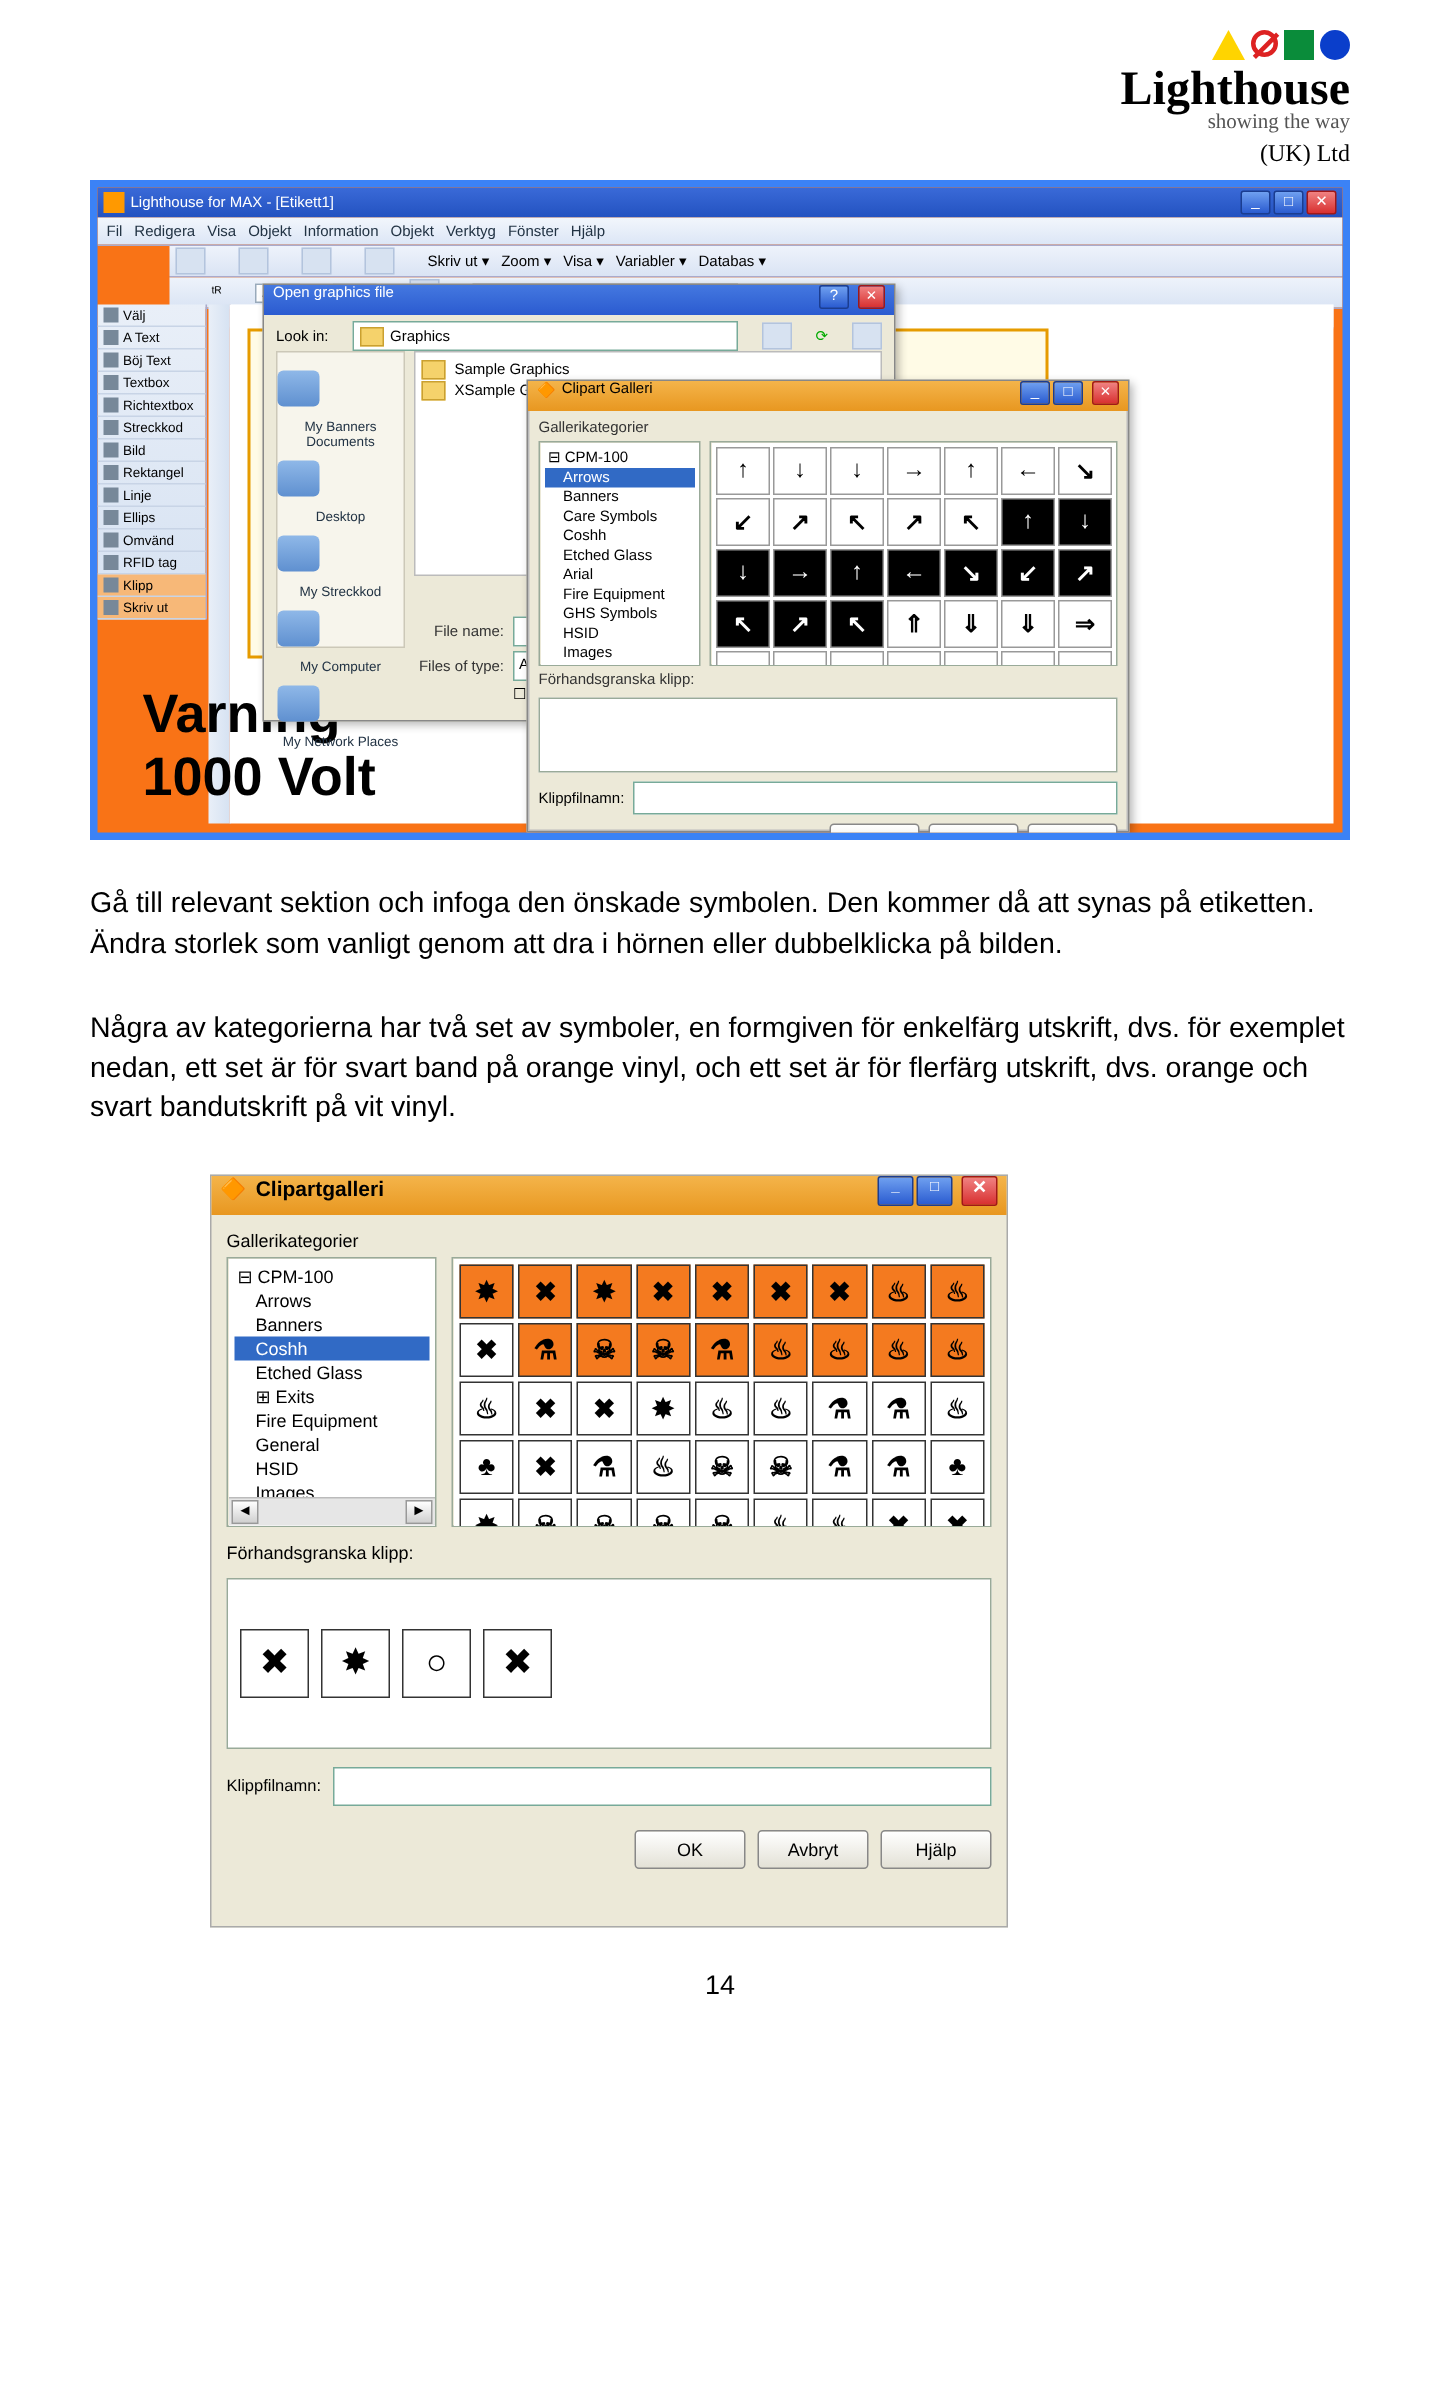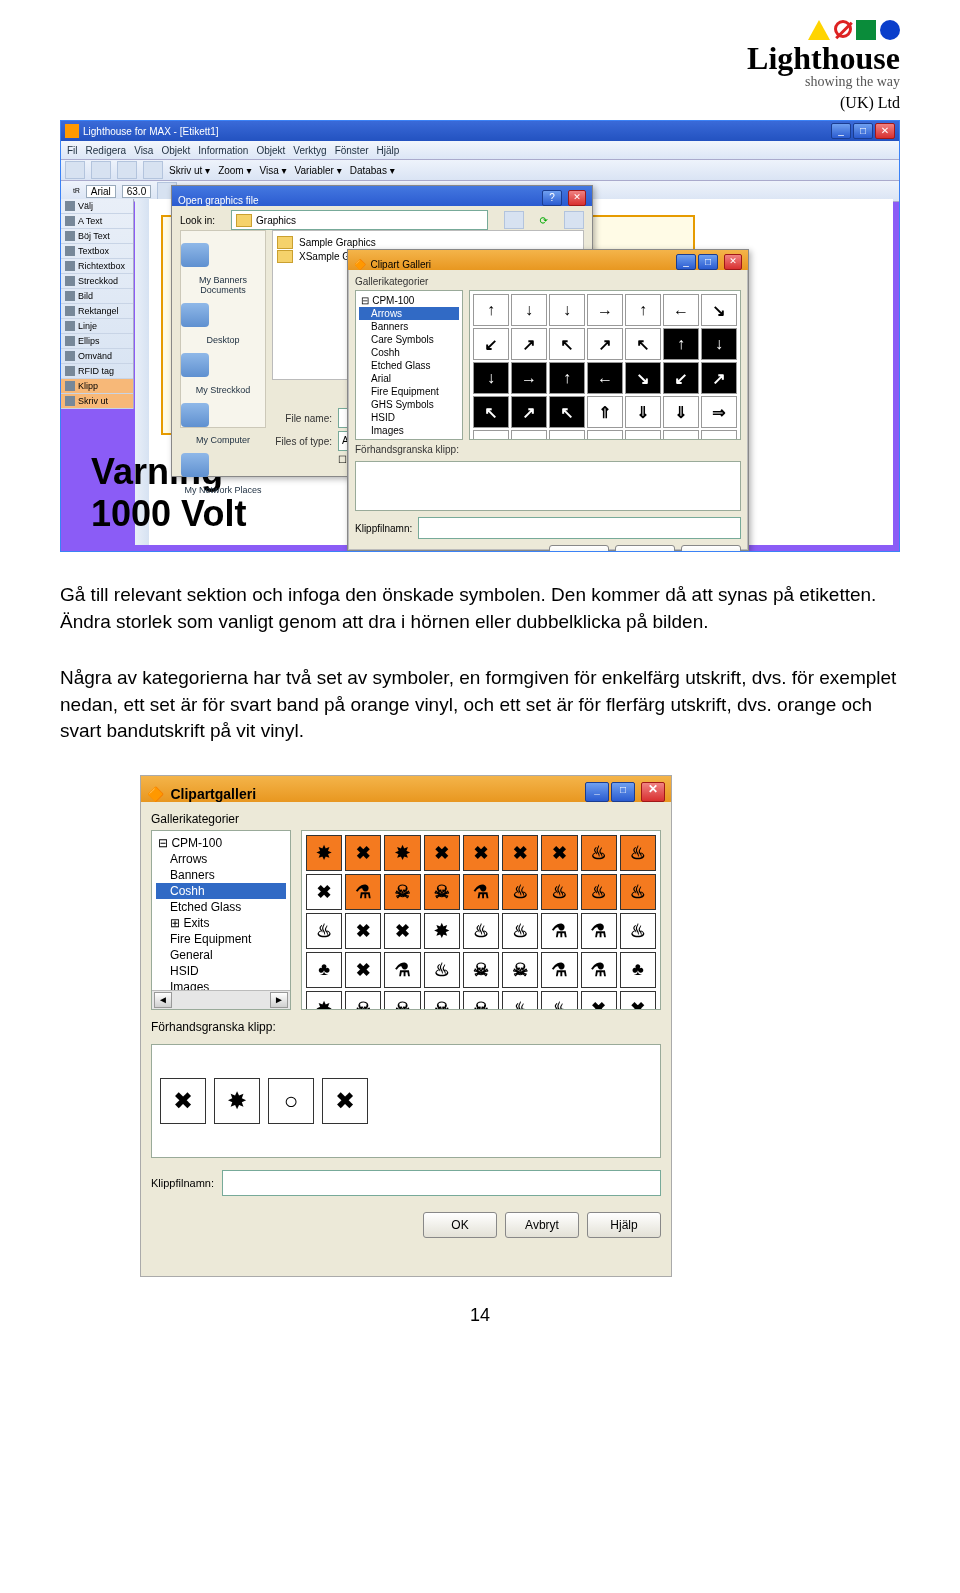--- a/index.html
+++ b/index.html
@@ -18,7 +18,7 @@
   .logo-sub{ font-size:14px; color:#555; font-family:"Times New Roman",serif;}
   .logo-uk{ font-size:16px; font-family:"Times New Roman",serif; margin-top:4px;}
   
-  .sshot1 { border:1px solid #3b82f6; background:#8b5cf6; font-size:10px; height:430px; position:relative; overflow:hidden;}
+  .sshot1 { border:5px solid #3b82f6; background:#f97316; font-size:10px; height:430px; position:relative; overflow:hidden;}
   .titlebar { height:20px; background:linear-gradient(#3a6ad8,#2352c0); display:flex; align-items:center; color:#fff; padding:0 4px; gap:4px;}
   .titlebar .icon{ width:14px;height:14px; background:#f90; display:inline-block;}
   .winbtns{ margin-left:auto; display:flex; gap:2px;}

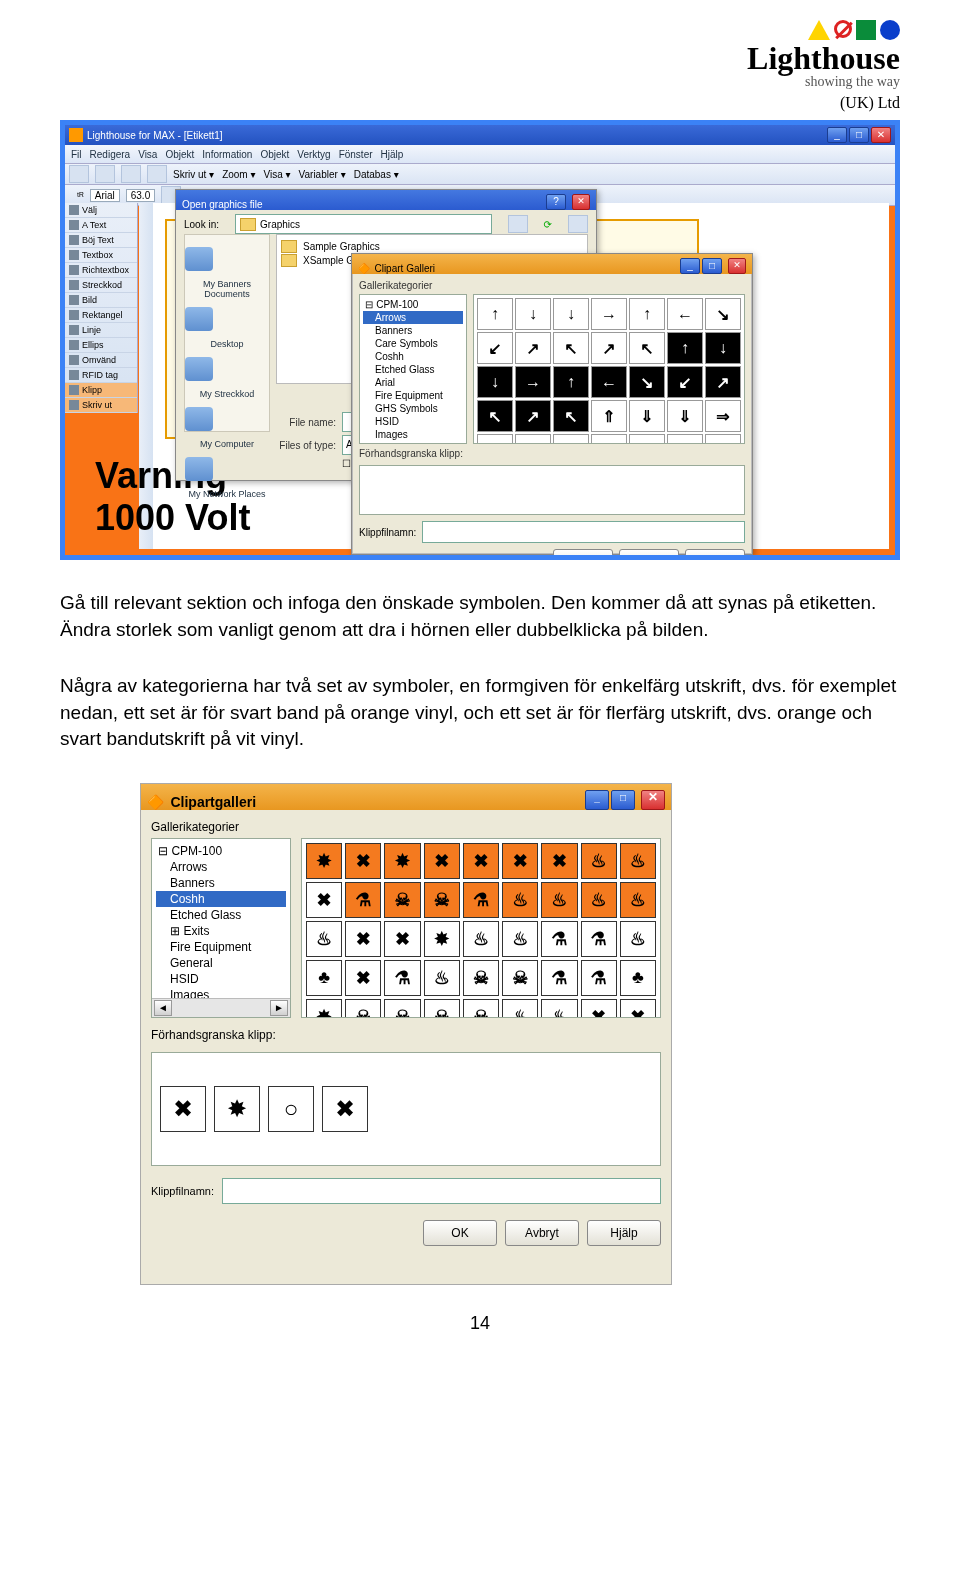--- a/index.html
+++ b/index.html
@@ -25,7 +25,7 @@
   .winbtn{ width:18px;height:14px; background:linear-gradient(#6fa0f0,#2a5bd0); border:1px solid #1b3d90; border-radius:2px; color:#fff; font-size:10px; text-align:center; line-height:13px;}
   .winbtn.close{ background:linear-gradient(#f08282,#d83030); border-color:#a01818;}
   .menubar{ height:18px; background:linear-gradient(#f2f6fc,#dce6f6); border-bottom:1px solid #aac; display:flex; align-items:center; gap:8px; padding:0 6px; color:#234;}
-  .toolbar{ height:20px; background:linear-gradient(#eef3fb,#dae4f4); border-bottom:1px solid #aac; display:flex; align-items:center; padding:0 4px; gap:6px;}
+  .toolbar{ height:20px; background:linear-gradient(#eef3fb,#dae4f4); border-bottom:1px solid #aac; display:flex; align-items:center; padding:0 4px; gap:22px;margin-left:48px;}
   .tbtn { width:18px;height:16px; background:#d7e2f1; border:1px solid #b3c4dd;}
   .canvas{ position:absolute; top:78px; left:88px; right:6px; bottom:6px; background:#fff;}
   .ruler-h{position:absolute;top:78px;left:88px;right:6px;height:16px;background:linear-gradient(#e9eff8,#d6e2f2);border-bottom:1px solid #aac;font-size:8px;color:#567;display:flex;justify-content:space-between;padding:0 4px;box-sizing:border-box;}

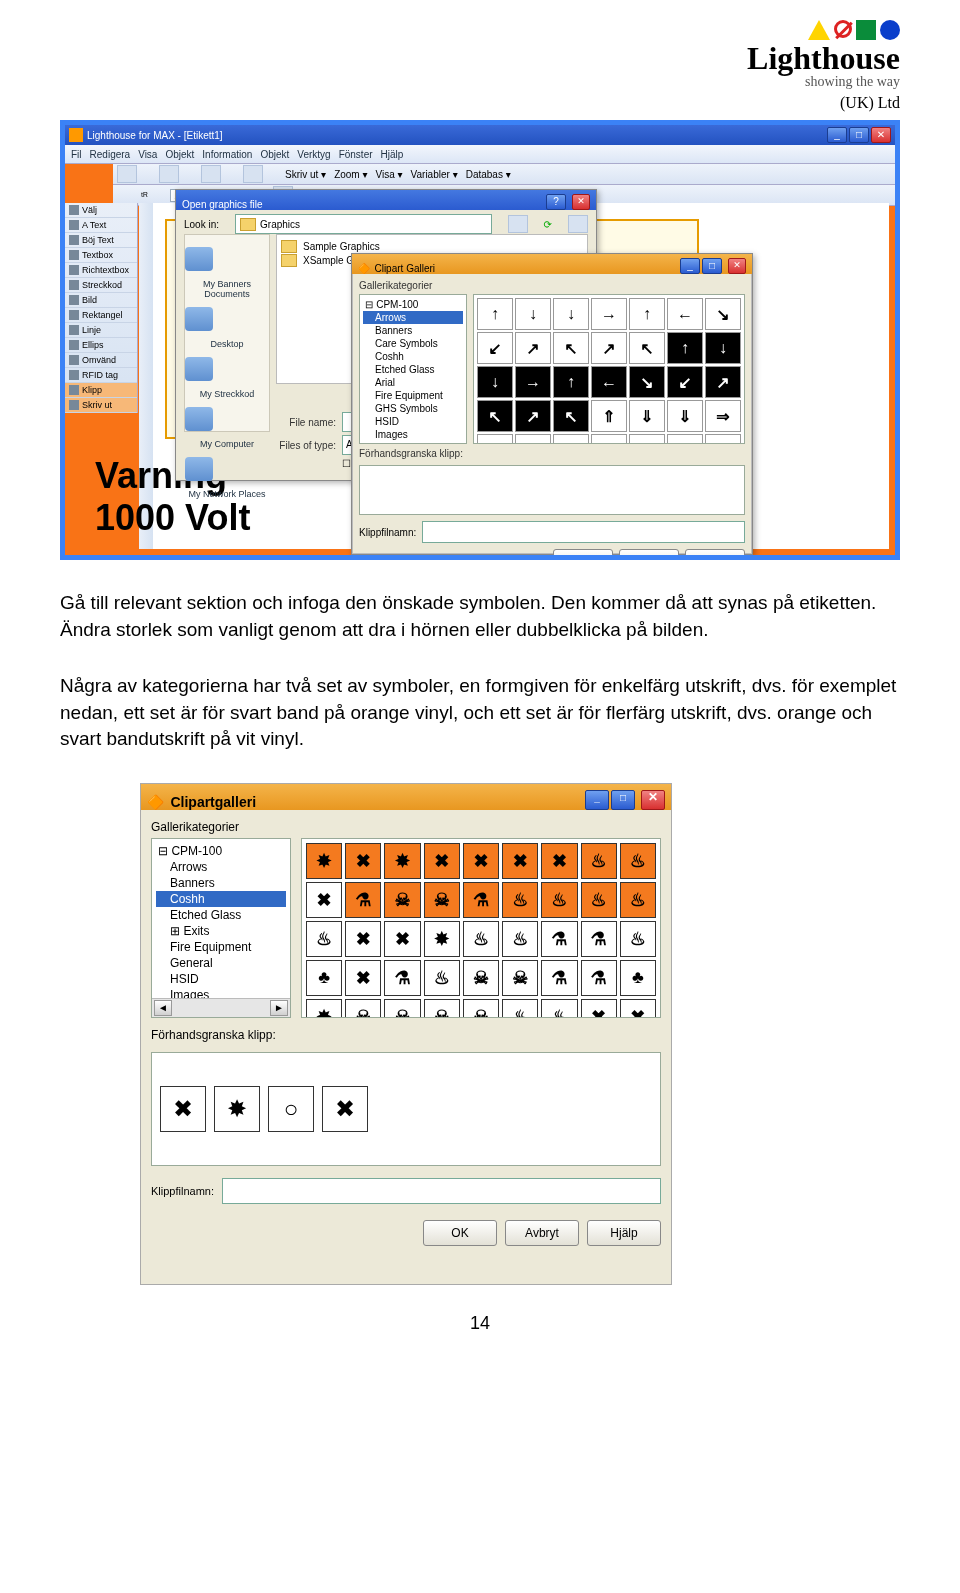--- a/index.html
+++ b/index.html
@@ -42,7 +42,7 @@
   .csw{width:10px;height:10px;}
   
   .dlg{ position:absolute; border:1px solid #888; background:#ece9d8; box-shadow:2px 2px 6px rgba(0,0,0,0.3); font-size:10px;}
-  .dlgtitle{ height:20px; background:linear-gradient(#4478e0,#2b5bd0); color:#fff; display:flex; align-items:flex-end; padding:0 6px;}
+  .dlgtitle{ height:20px; background:linear-gradient(#4478e0,#2b5bd0); color:#fff; display:flex; align-items:flex-start; padding:0 6px;}
   .dlgtitle.orange{ background:linear-gradient(#f4b44a,#e89720); color:#000;}
   .dlgtitle .winbtns{font-size:9px;}
   .dlgclose{width:16px;height:14px;background:linear-gradient(#f08282,#d83030);border:1px solid #a01818;border-radius:2px;color:#fff;text-align:center;line-height:13px;margin-left:4px;}

